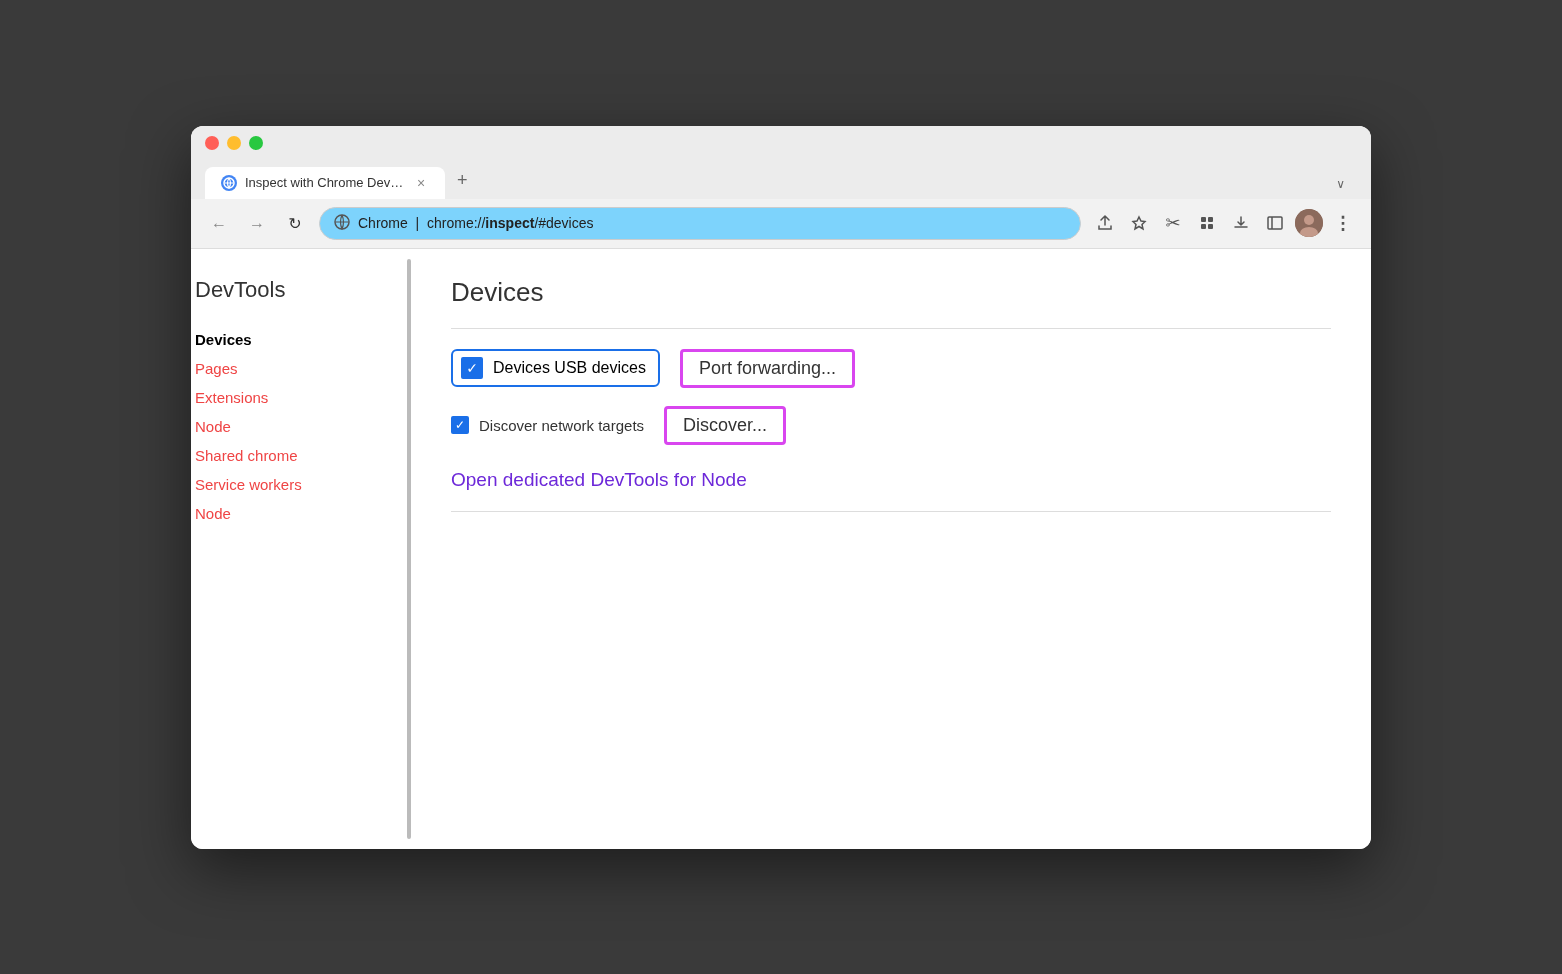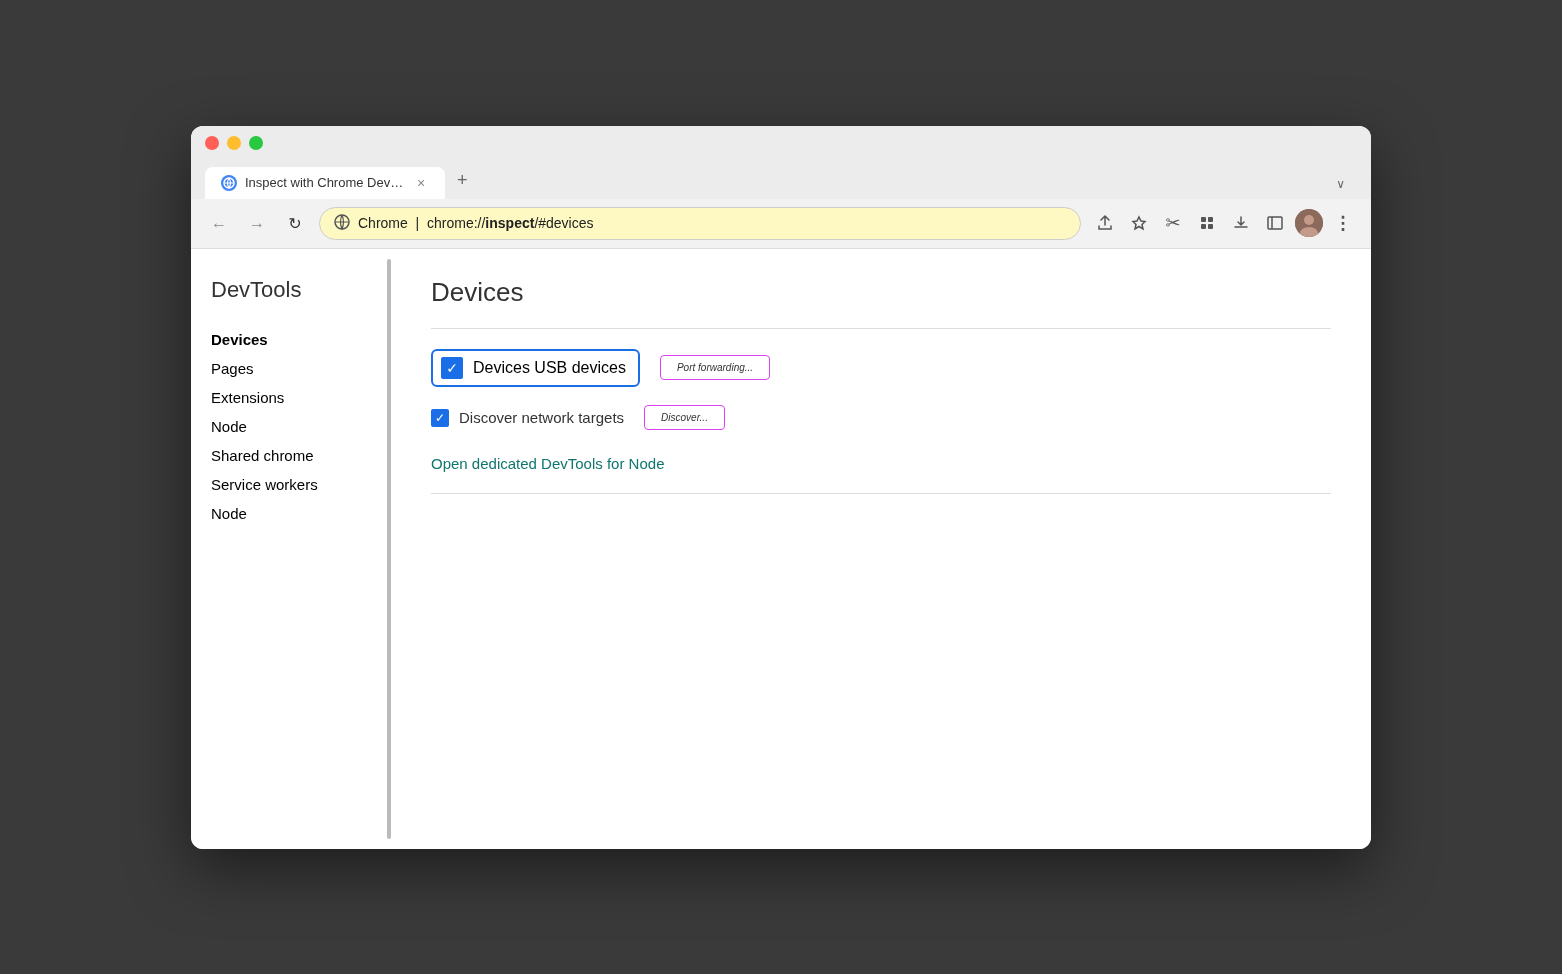--- a/index.html
+++ b/index.html
@@ -126,7 +126,7 @@
     .nav-btn.active { color: #333; }
     .address-field {
       flex: 1;
-      background: #fef9c3;
+      background: #7dd3fc;
       border: 1px solid #ccc;
       border-radius: 20px;
       padding: 6px 14px;

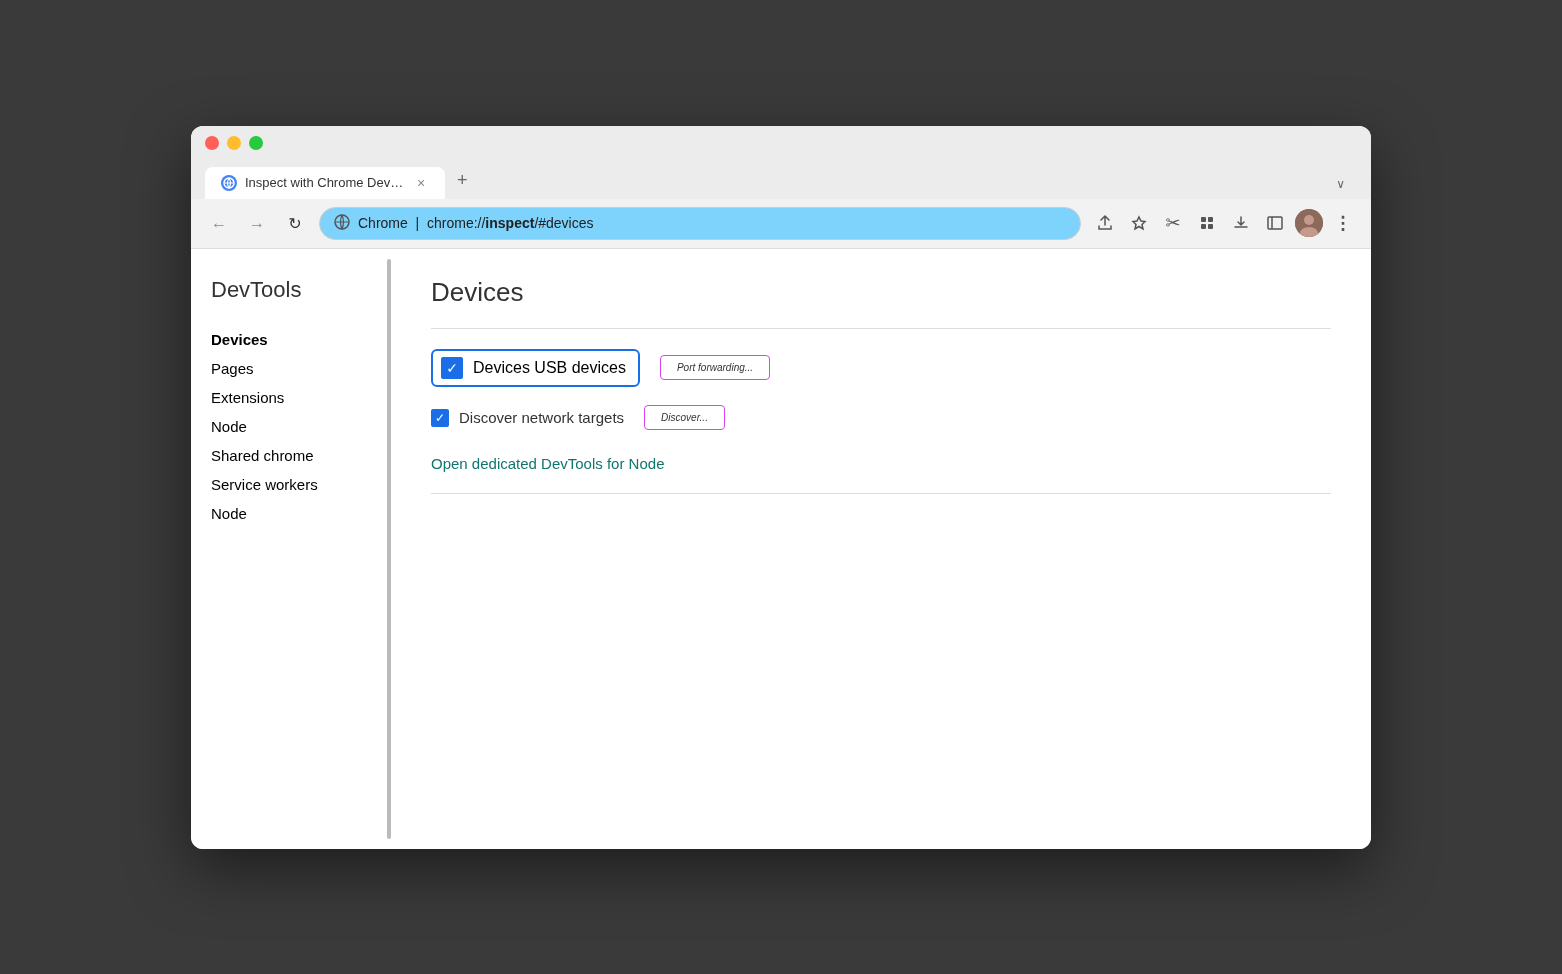--- a/index.html
+++ b/index.html
@@ -179,8 +179,8 @@
       background: white;
     }
     .sidebar {
-      width: 200px;
-      padding: 28px 20px;
+      width: 220px;
+      padding: 28px 4px;
       border-right: none;
       flex-shrink: 0;
       position: relative;

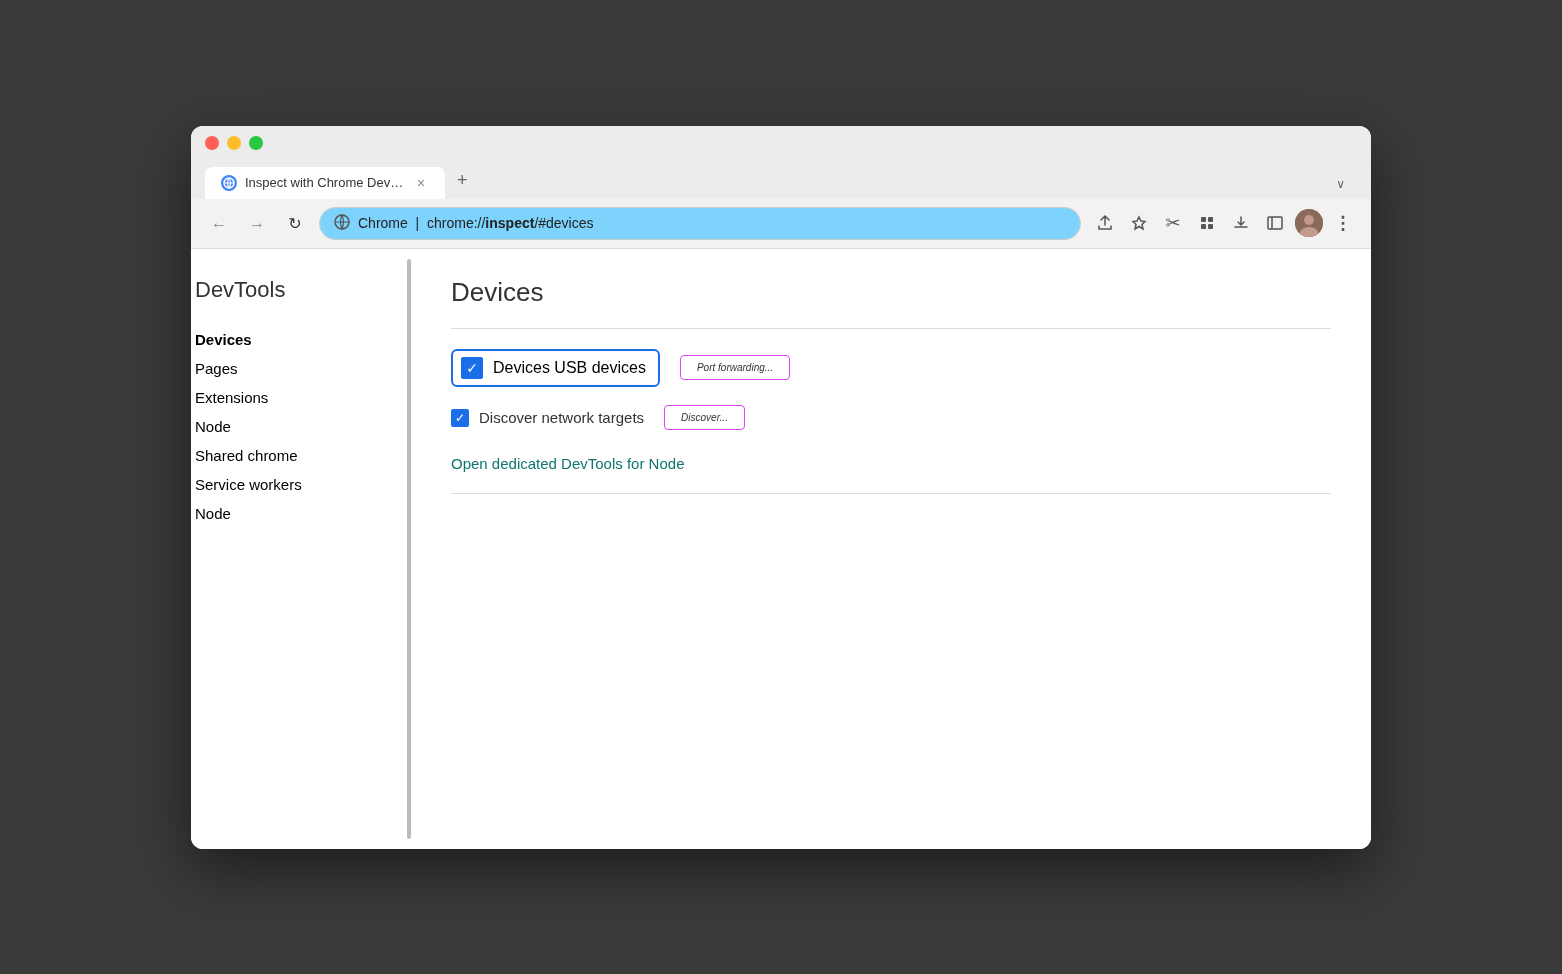--- a/index.html
+++ b/index.html
@@ -210,7 +210,7 @@
       font-size: 15px;
       padding: 4px 0;
       cursor: pointer;
-      color: #000000;
+      color: #ef4444;
       text-decoration: none;
     }
     .sidebar-item.active {

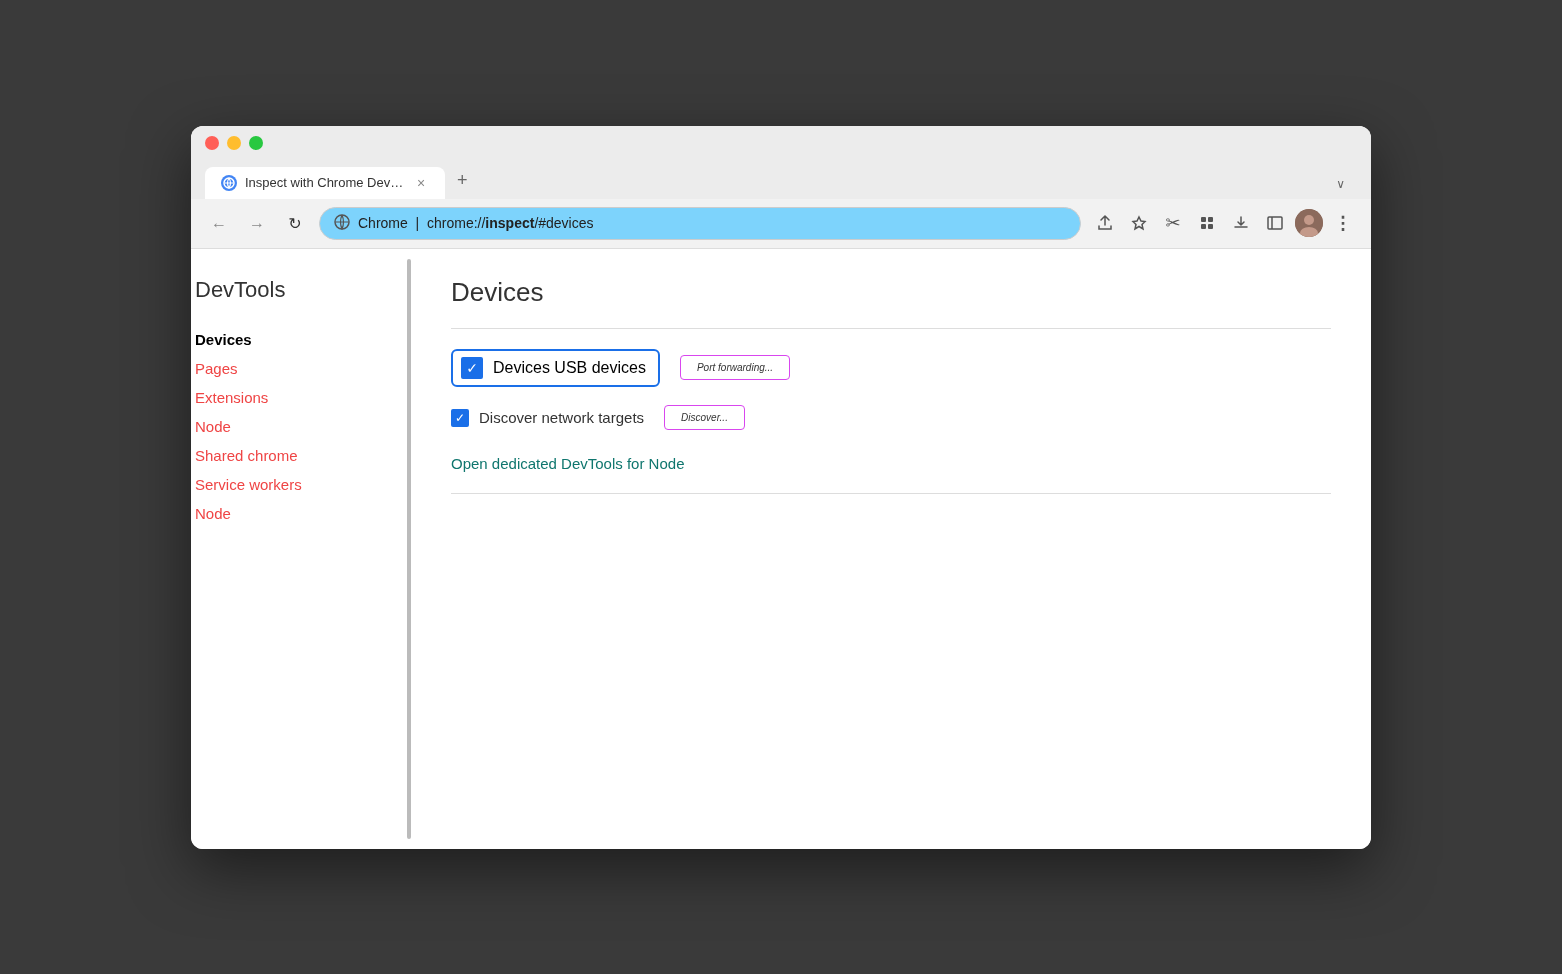--- a/index.html
+++ b/index.html
@@ -280,13 +280,12 @@
     .action-btn {
       padding: 6px 16px;
       background: white;
-      border: 1px solid #d946ef;
+      border: 3px solid #d946ef;
       border-radius: 4px;
-      font-size: 10px;
+      font-size: 18px;
       color: #333;
       cursor: pointer;
       white-space: nowrap;
-      font-style: italic;
     }
     .link-blue {
       color: #0f766e;

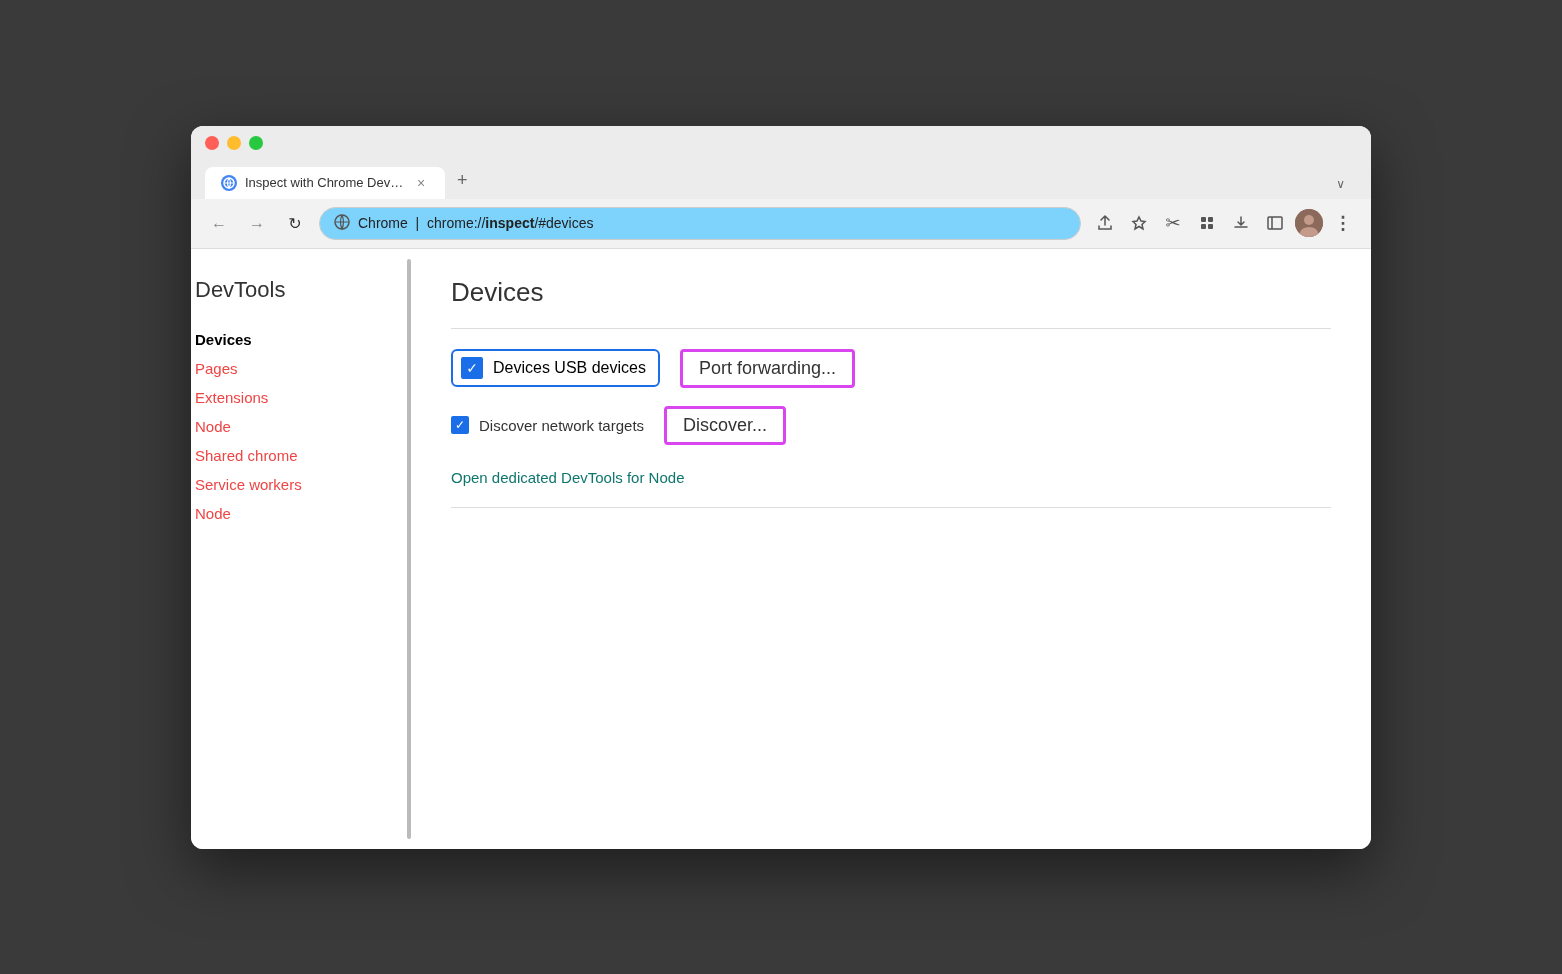--- a/index.html
+++ b/index.html
@@ -288,8 +288,8 @@
       white-space: nowrap;
     }
     .link-blue {
-      color: #0f766e;
-      font-size: 15px;
+      color: #6d28d9;
+      font-size: 19px;
       cursor: pointer;
       text-decoration: none;
       margin-top: 6px;

